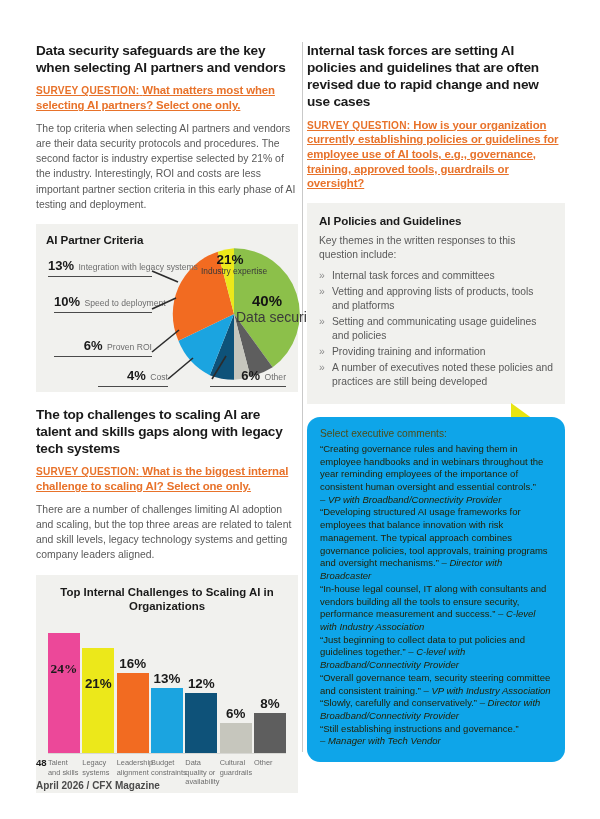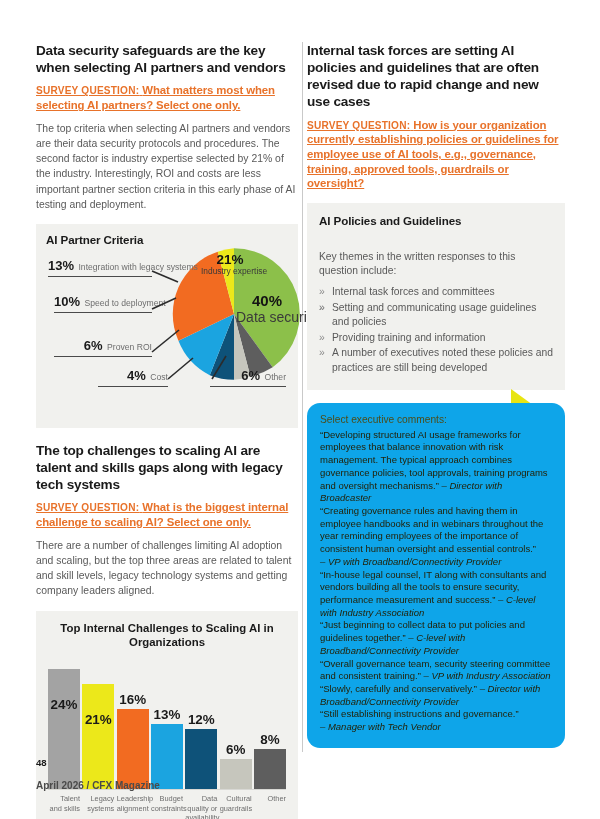--- a/index.html
+++ b/index.html
@@ -48,7 +48,7 @@
   }
 
   
-  .pie-panel { margin-top: 12px; position: relative; height: 204px; padding: 9px 10px 0 10px; }
+  .pie-panel { margin-top: 12px; position: relative; height: 168px; padding: 9px 10px 0 10px; }
   .pie-wrap { position: absolute; left: 128px; top: 20px; width: 140px; height: 140px; }
   .pie-svg { display: block; }
 

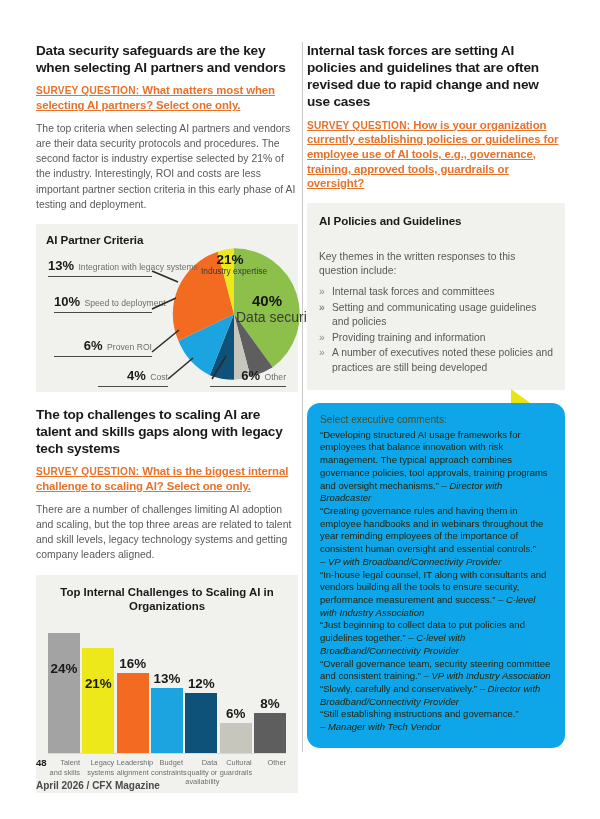--- a/index.html
+++ b/index.html
@@ -96,7 +96,7 @@
 
   
   .policy-panel { margin-top: 12px; padding: 11px 12px 14px 12px; }
-  .policy-intro { font-size: 10.3px; line-height: 1.42; color: #595959; margin-top: 23px; }
+  .policy-intro { font-size: 10.3px; line-height: 1.42; color: #595959; margin-top: 7px; }
   .policy-list { margin-top: 6px; }
   .policy-item {
     position: relative; padding-left: 13px;

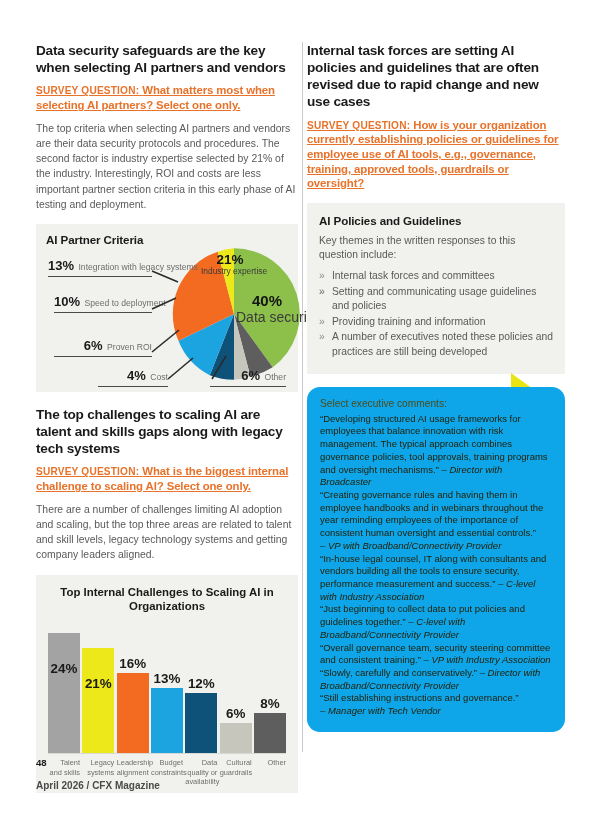--- a/index.html
+++ b/index.html
@@ -312,6 +312,7 @@
         </div>
         <div class="policy-item">
           <span class="chev">»</span>
+          <span>Vetting and approving lists of products, tools and platforms</span>
         </div>
         <div class="policy-item">
           <span class="chev">»</span>

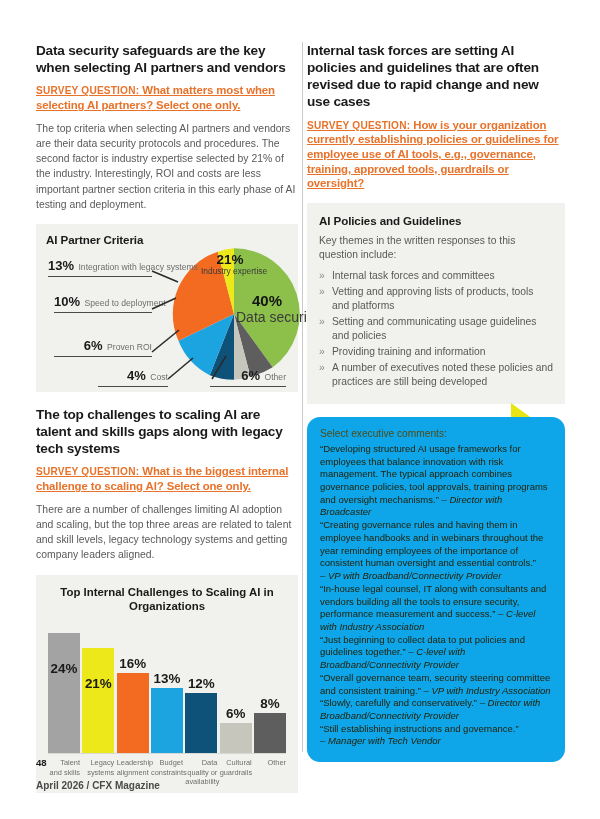--- a/index.html
+++ b/index.html
@@ -335,12 +335,12 @@
         <div class="bubble-head">Select executive comments:</div>
 
         <p>
+          <span>“Creating governance rules and having them in employee handbooks and in webinars throughout the year reminding employees of the importance of consistent human oversight and essential controls.”</span><br>
+          <em>– VP with Broadband/Connectivity Provider</em>
+        </p>
+        <p>
           <span>“Developing structured AI usage frameworks for employees that balance innovation with risk management. The typical approach combines governance policies, tool approvals, training programs and oversight mechanisms.”</span>
           <em>– Director with Broadcaster</em>
-        </p>
-        <p>
-          <span>“Creating governance rules and having them in employee handbooks and in webinars throughout the year reminding employees of the importance of consistent human oversight and essential controls.”</span><br>
-          <em>– VP with Broadband/Connectivity Provider</em>
         </p>
         <p>
           <span>“In-house legal counsel, IT along with consultants and vendors building all the tools to ensure security, performance measurement and success.”</span>

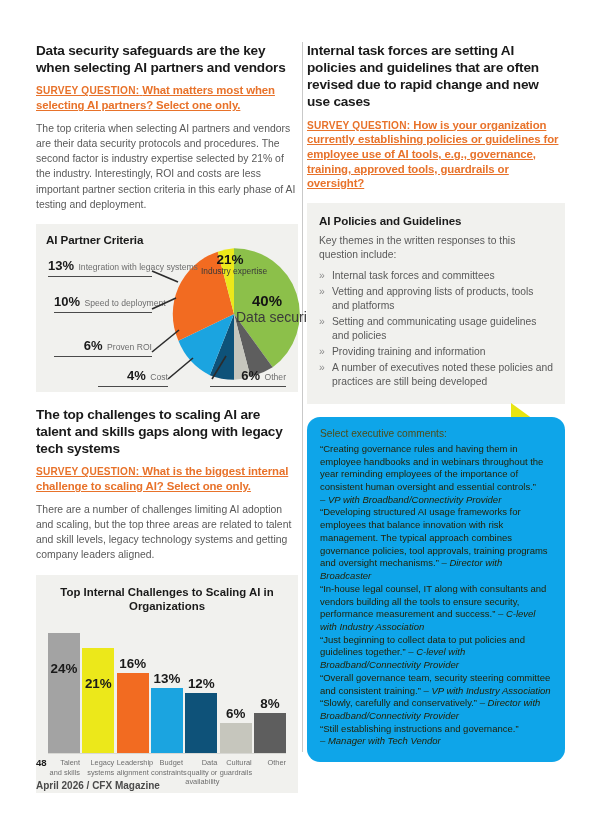--- a/index.html
+++ b/index.html
@@ -247,7 +247,7 @@
 
       <div class="bars">
         <div class="bar-col">
-          <div class="bar-rect" style="height:120px; background:#a3a3a3; position:relative;">
+          <div class="bar-rect" style="height:120px; background:#ec4899; position:relative;font-family:Liberation Serif, serif;">
             <div class="bar-val" style="position:absolute; left:0; right:0; top:28px; text-align:center; margin:0;">24%</div>
           </div>
         </div>

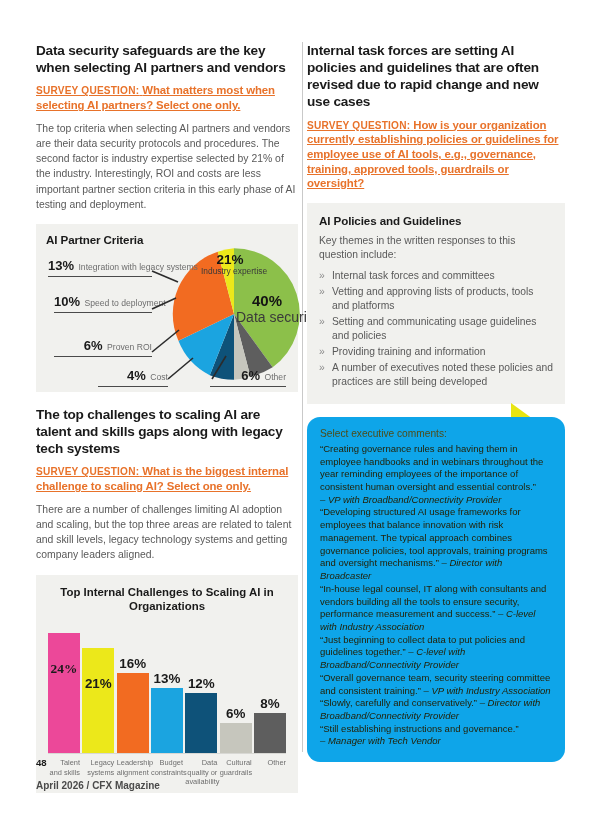--- a/index.html
+++ b/index.html
@@ -91,7 +91,7 @@
   }
   .bar-lab {
     width: 32px; font-size: 7.4px; line-height: 1.3; color: #6e6e6e;
-    text-align: right;
+    text-align: left;
   }
 
   

